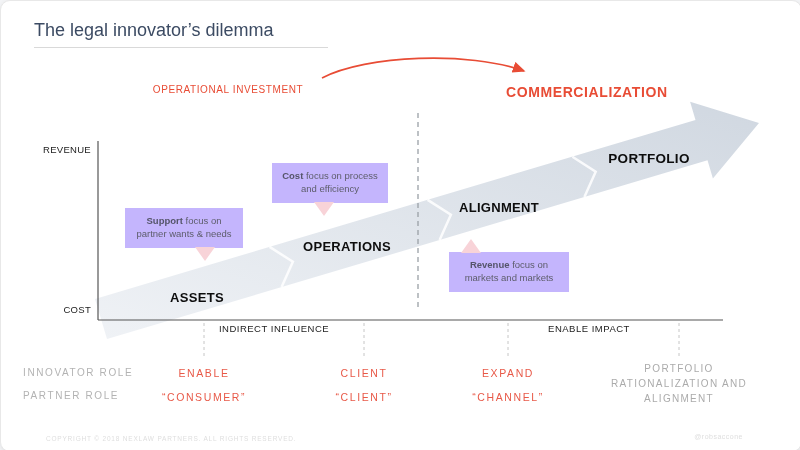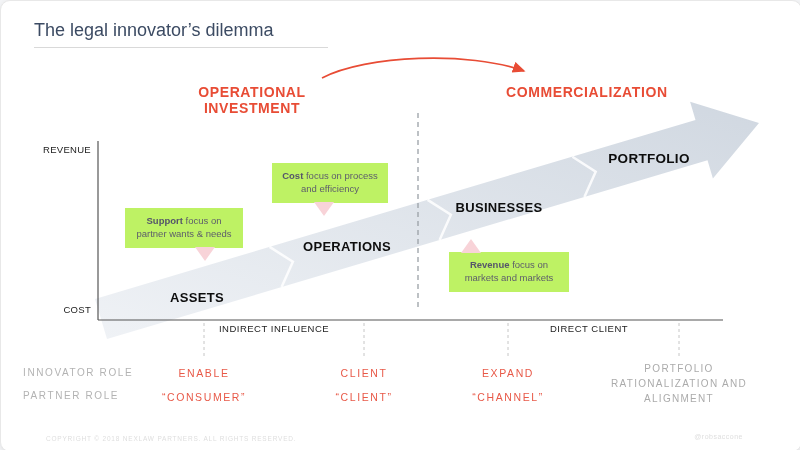--- a/index.html
+++ b/index.html
@@ -15,7 +15,7 @@
   .title-underline { position:absolute; left:33px; top:46px; width:294px; height:1px; background:#d9d9d9; }
 
   .phase { position:absolute; text-align:center; }
-  .phase-left  { left:161px; top:83px; width:180px; color:#e84c35; font-weight:bold; font-size:14px; letter-spacing:.6px; }
+  .phase-left  { left:137px; top:83px; width:180px; color:#e84c35; font-weight:normal; font-size:10px; letter-spacing:.6px; }
   .phase-mid   { left:370px; top:80px; width:100px; color:#a8adb3; font-size:8px; letter-spacing:1.4px; line-height:1.6; }
   .phase-right { left:505px; top:83px; width:160px; color:#e84c35; font-weight:bold; font-size:14px; letter-spacing:.6px; }
 

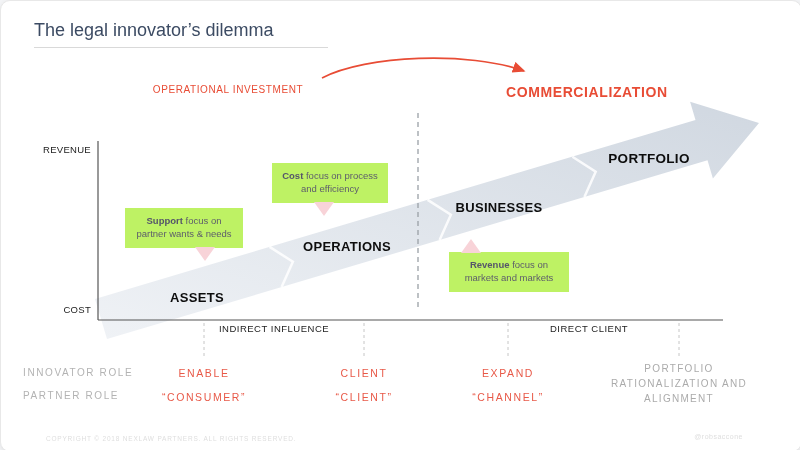--- a/index.html
+++ b/index.html
@@ -29,7 +29,7 @@
   .stage-businesses { left:498px; top:206px; }
   .stage-portfolio  { left:648px; top:157px; font-size:13.5px; }
 
-  .callout { position:absolute; background:#bef264; color:#5d5d6b; font-size:9.5px; line-height:1.35; text-align:center; padding:7px 6px; }
+  .callout { position:absolute; background:#c4b5fd; color:#5d5d6b; font-size:9.5px; line-height:1.35; text-align:center; padding:7px 6px; }
   .callout b { font-weight:bold; color:#55556a; }
   .tail { position:absolute; width:0; height:0; border-left:10px solid transparent; border-right:10px solid transparent; }
   .tail-down { border-top:14px solid #f8d3d8; bottom:-13px; }

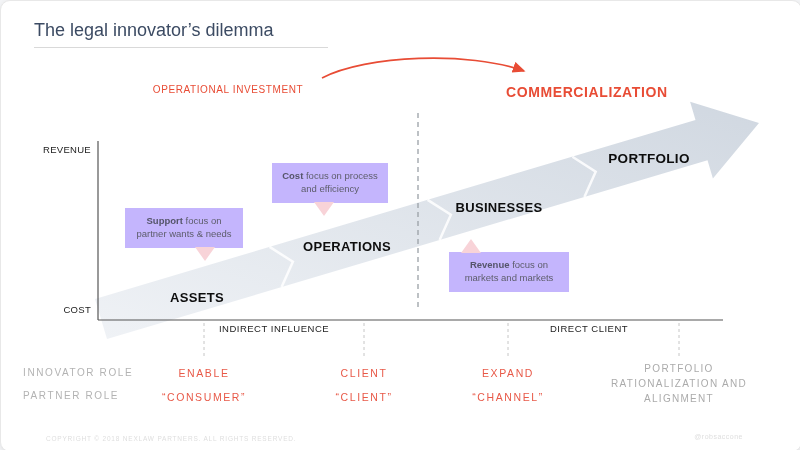--- a/index.html
+++ b/index.html
@@ -109,7 +109,7 @@
 
   <div class="stage stage-assets">ASSETS</div>
   <div class="stage stage-operations">OPERATIONS</div>
-  <div class="stage stage-businesses">BUSINESSES</div>
+  <div class="stage stage-businesses">ALIGNMENT</div>
   <div class="stage stage-portfolio">PORTFOLIO</div>
 
   <div class="callout callout-support">

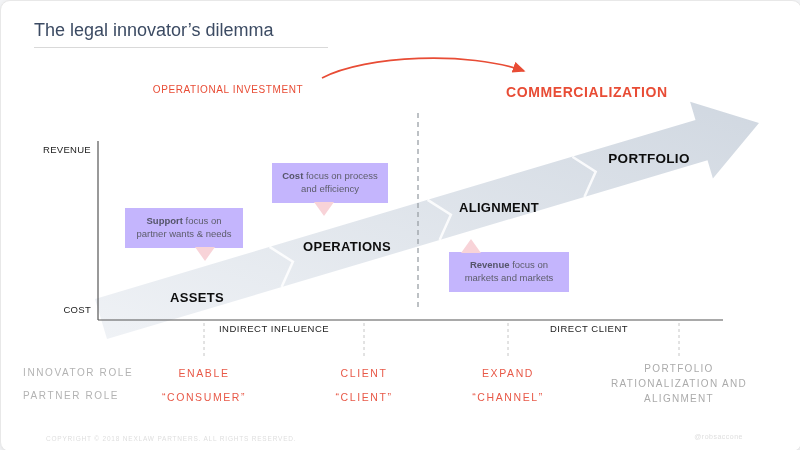--- a/index.html
+++ b/index.html
@@ -126,7 +126,7 @@
   </div>
 
   <div class="x-label x-indirect">INDIRECT INFLUENCE</div>
-  <div class="x-label x-direct">DIRECT CLIENT</div>
+  <div class="x-label x-direct">ENABLE IMPACT</div>
 
   <div class="role-label role-row1">INNOVATOR ROLE</div>
   <div class="role-label role-row2">PARTNER ROLE</div>

